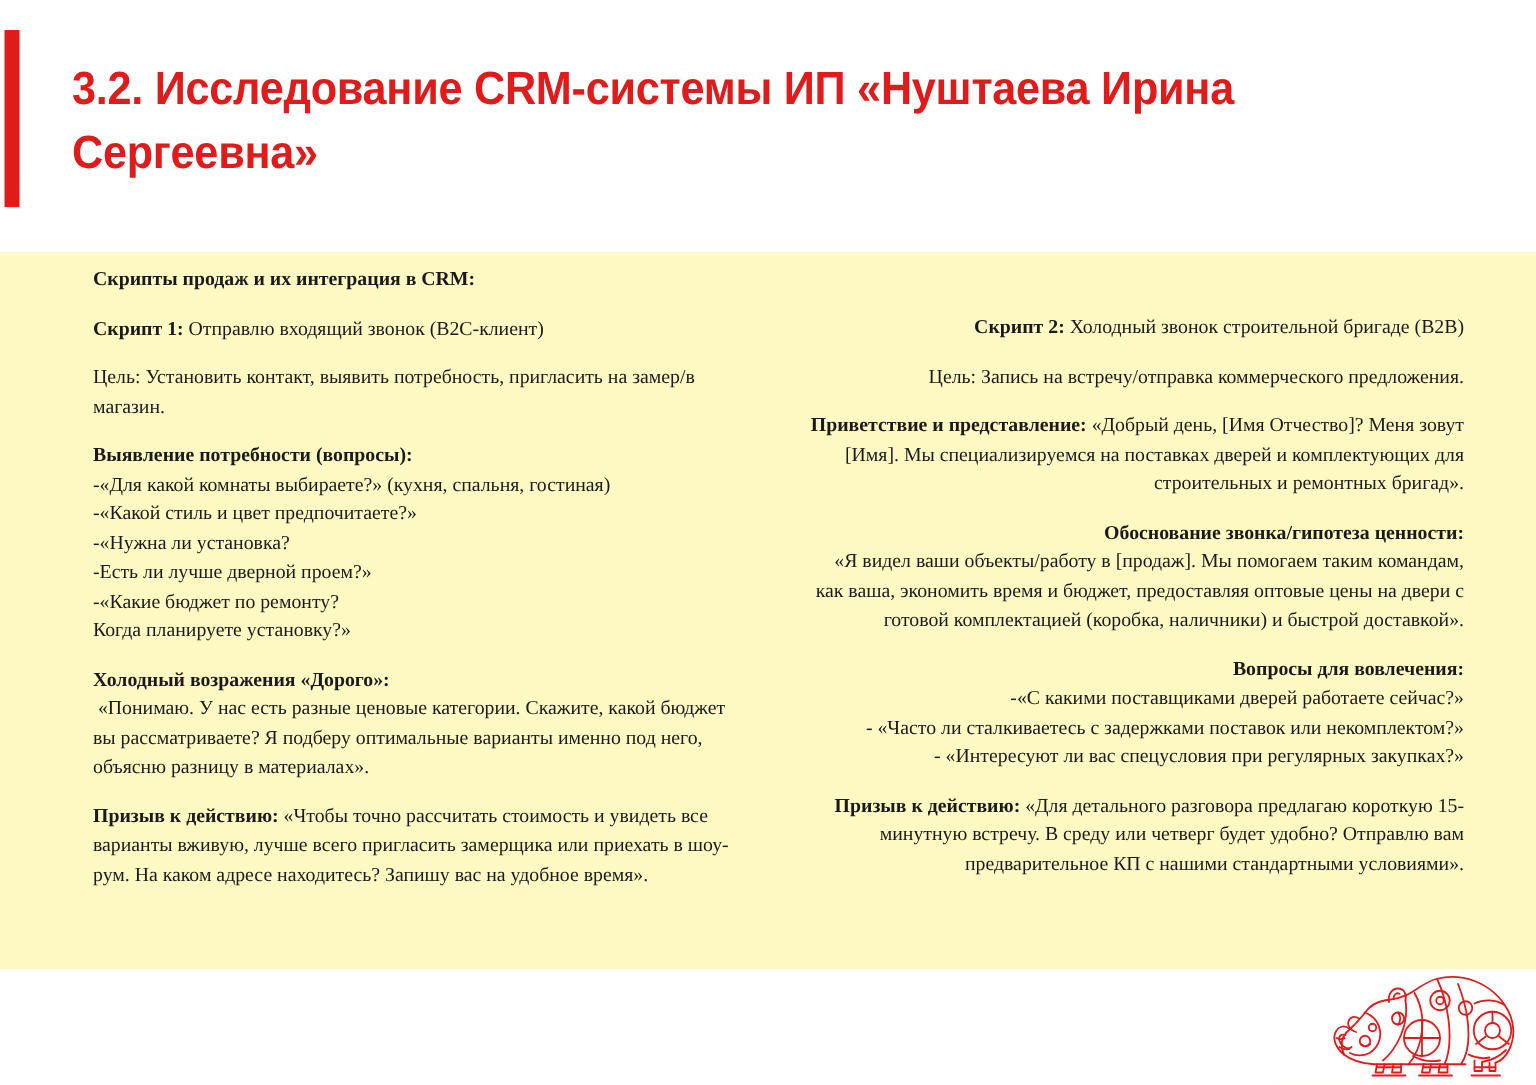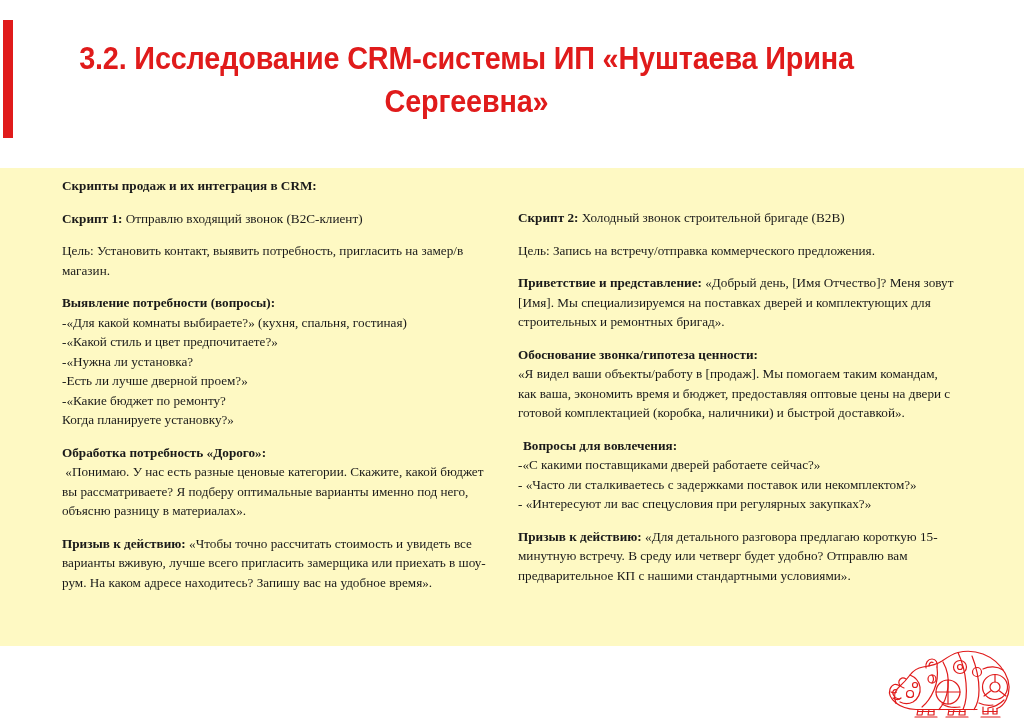--- a/index.html
+++ b/index.html
@@ -31,7 +31,6 @@
     width: 1024px;
     height: 180px;
     background: #ffffff;
-    text-align: center;
   }
   .header-accent-bar {
     position: absolute;

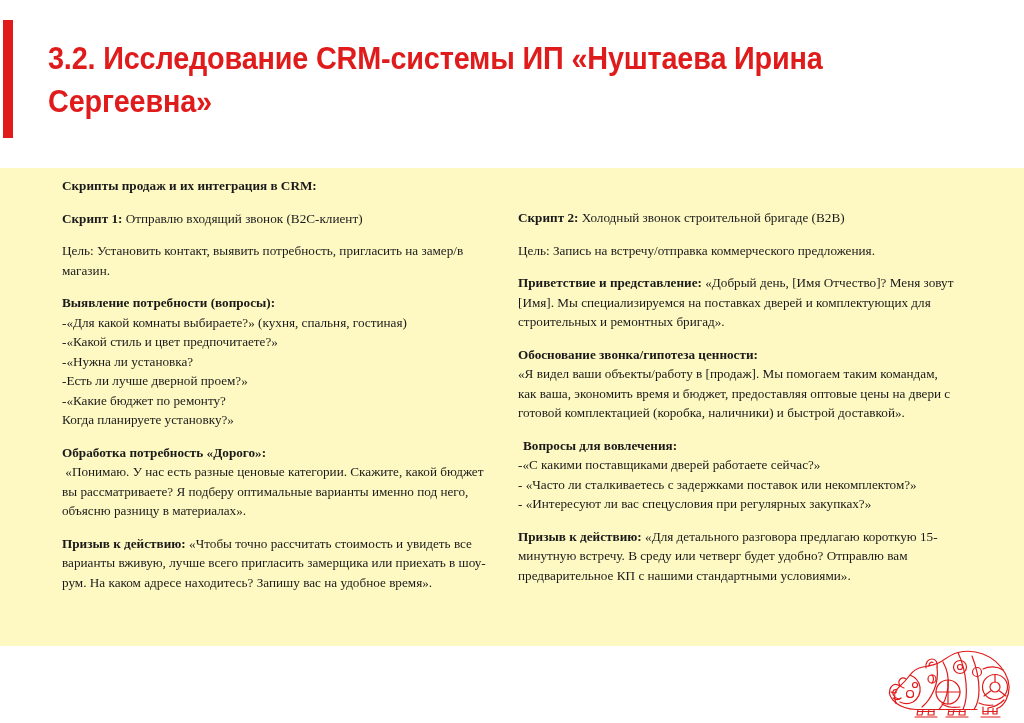--- a/index.html
+++ b/index.html
@@ -89,8 +89,9 @@
     width: 432px;
   }
   .col-right {
-    left: 518px;
+    left: 536px;
     width: 440px;
+    text-align: right;
   }
 
   .blk {

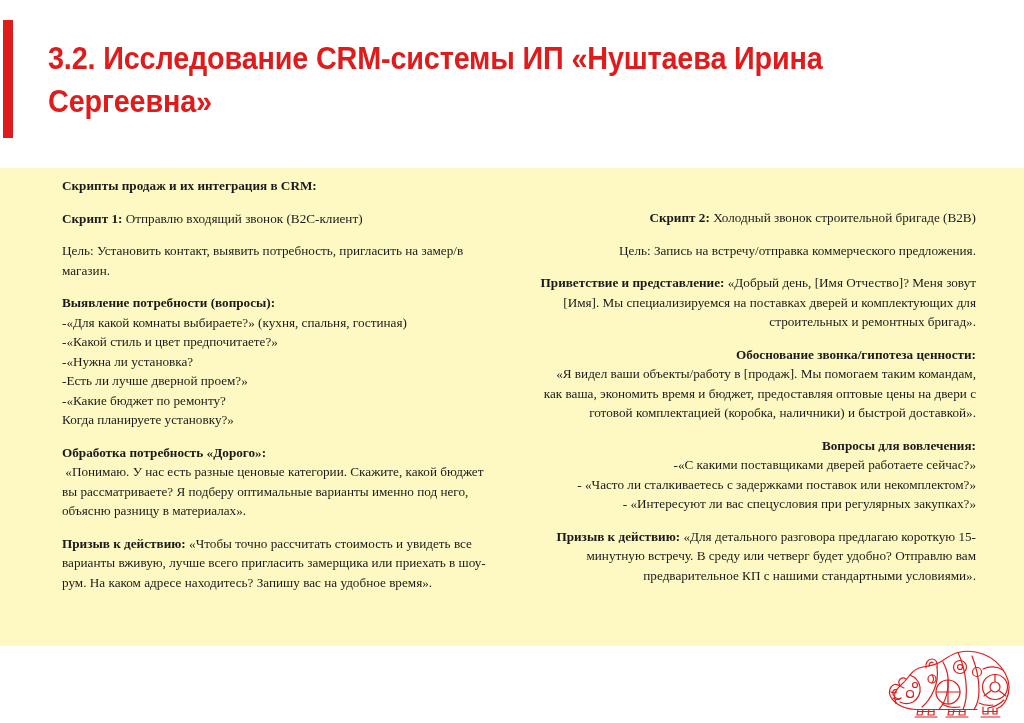--- a/index.html
+++ b/index.html
@@ -179,7 +179,7 @@
       </div>
 
       <div class="blk">
-        <div class="hdg">Обработка потребность «Дорого»:</div>
+        <div class="hdg">Холодный возражения «Дорого»:</div>
         <div class="para"> «Понимаю. У нас есть разные ценовые категории. Скажите, какой бюджет вы рассматриваете? Я подберу оптимальные варианты именно под него, объясню разницу в материалах».</div>
       </div>
 

